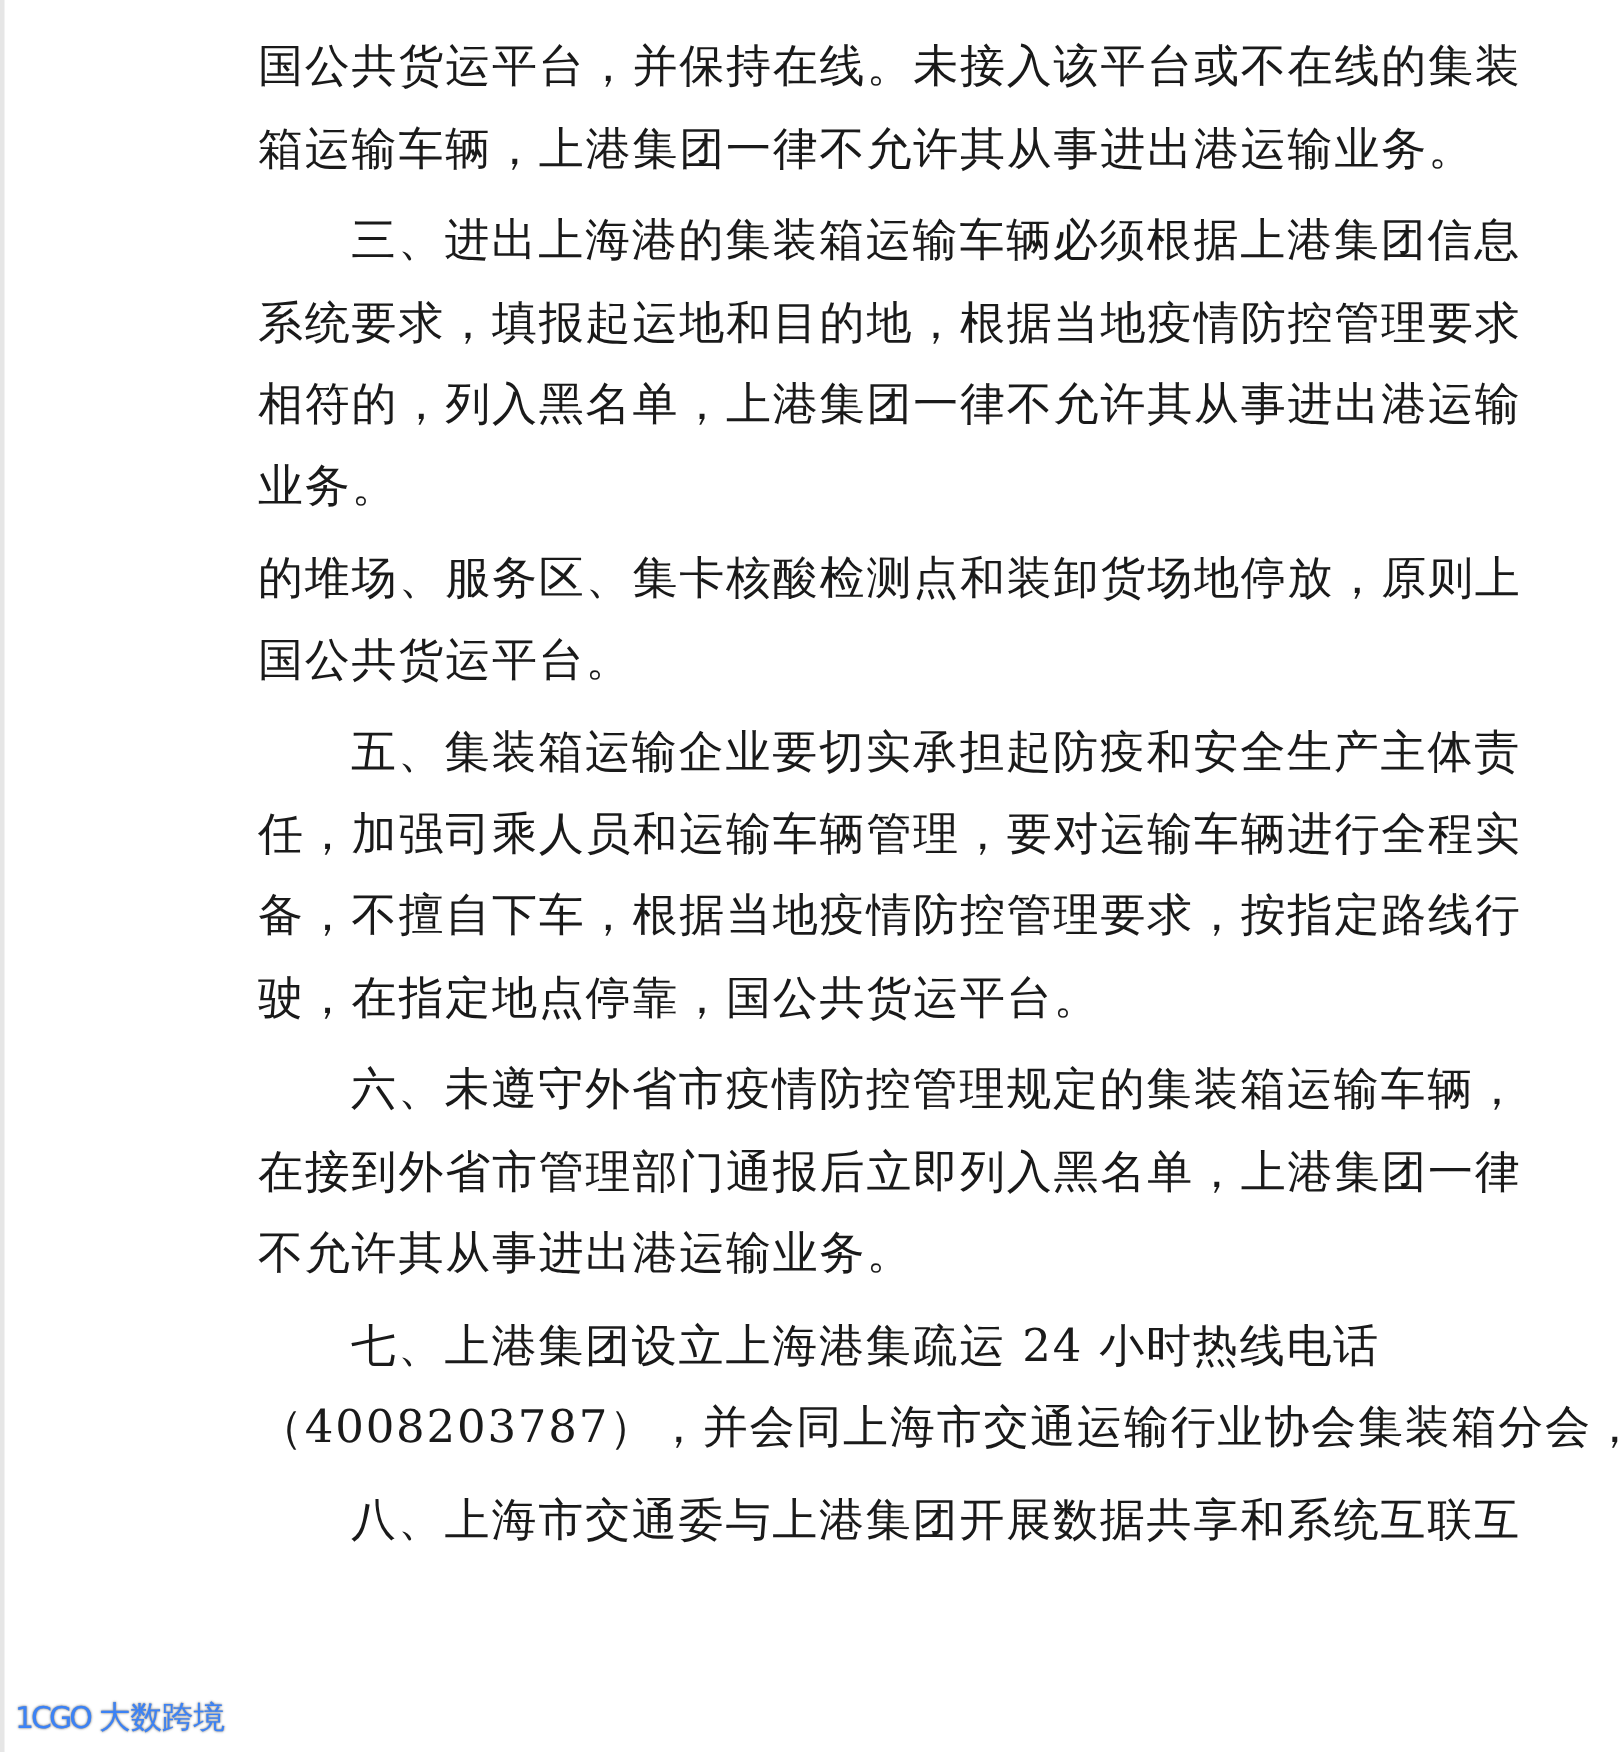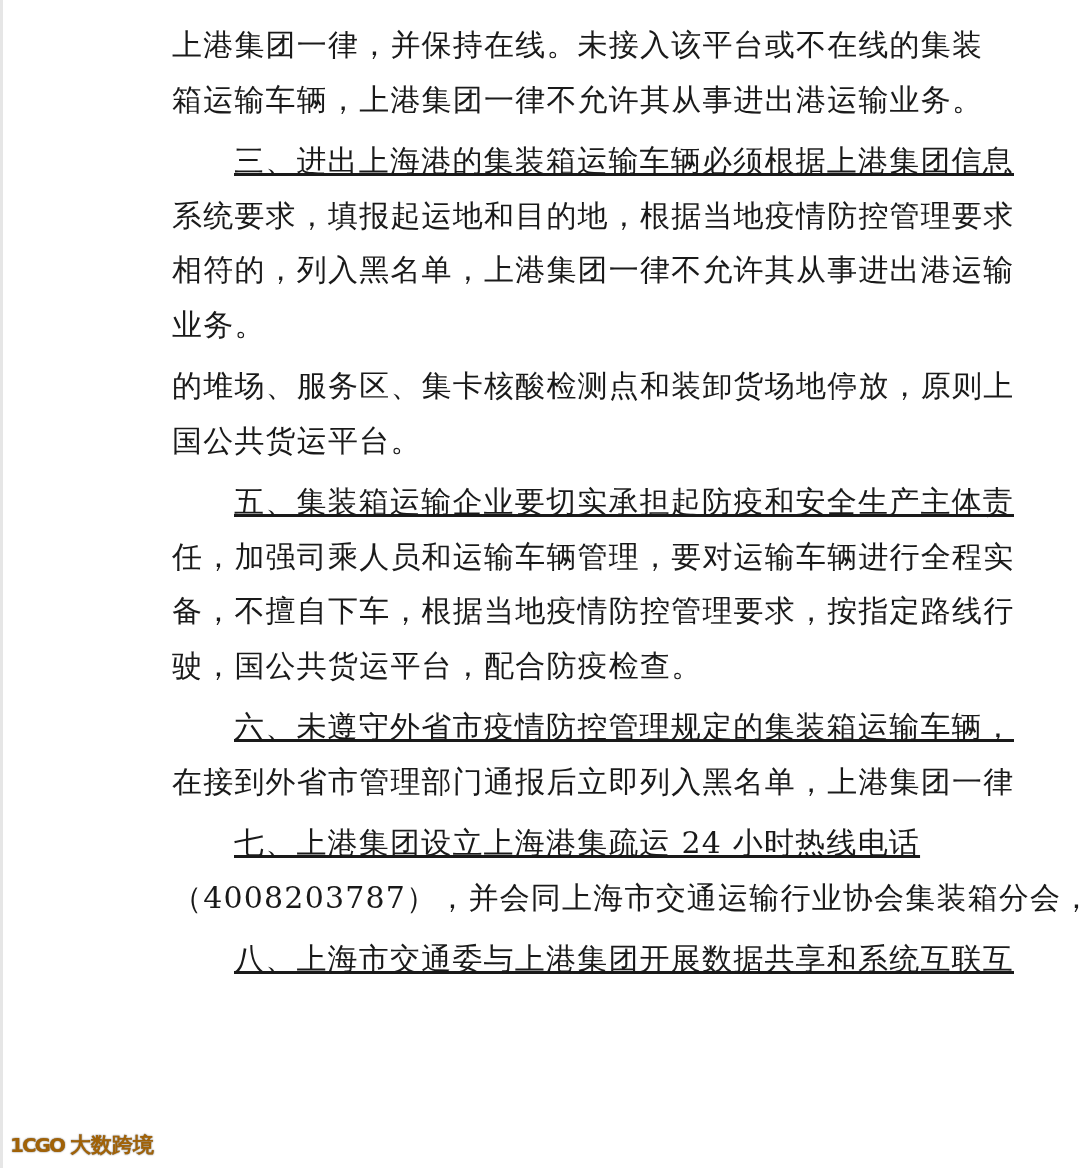--- a/index.html
+++ b/index.html
@@ -46,7 +46,7 @@
 <div class="doc">
 
   <div class="para">
-    <div class="line">上港集团一律，并保持在线。未接入该平台或不在线的集装</div>
+    <div class="line">国公共货运平台，并保持在线。未接入该平台或不在线的集装</div>
     <div class="line last">箱运输车辆，上港集团一律不允许其从事进出港运输业务。</div>
   </div>
   <div class="gap"></div>

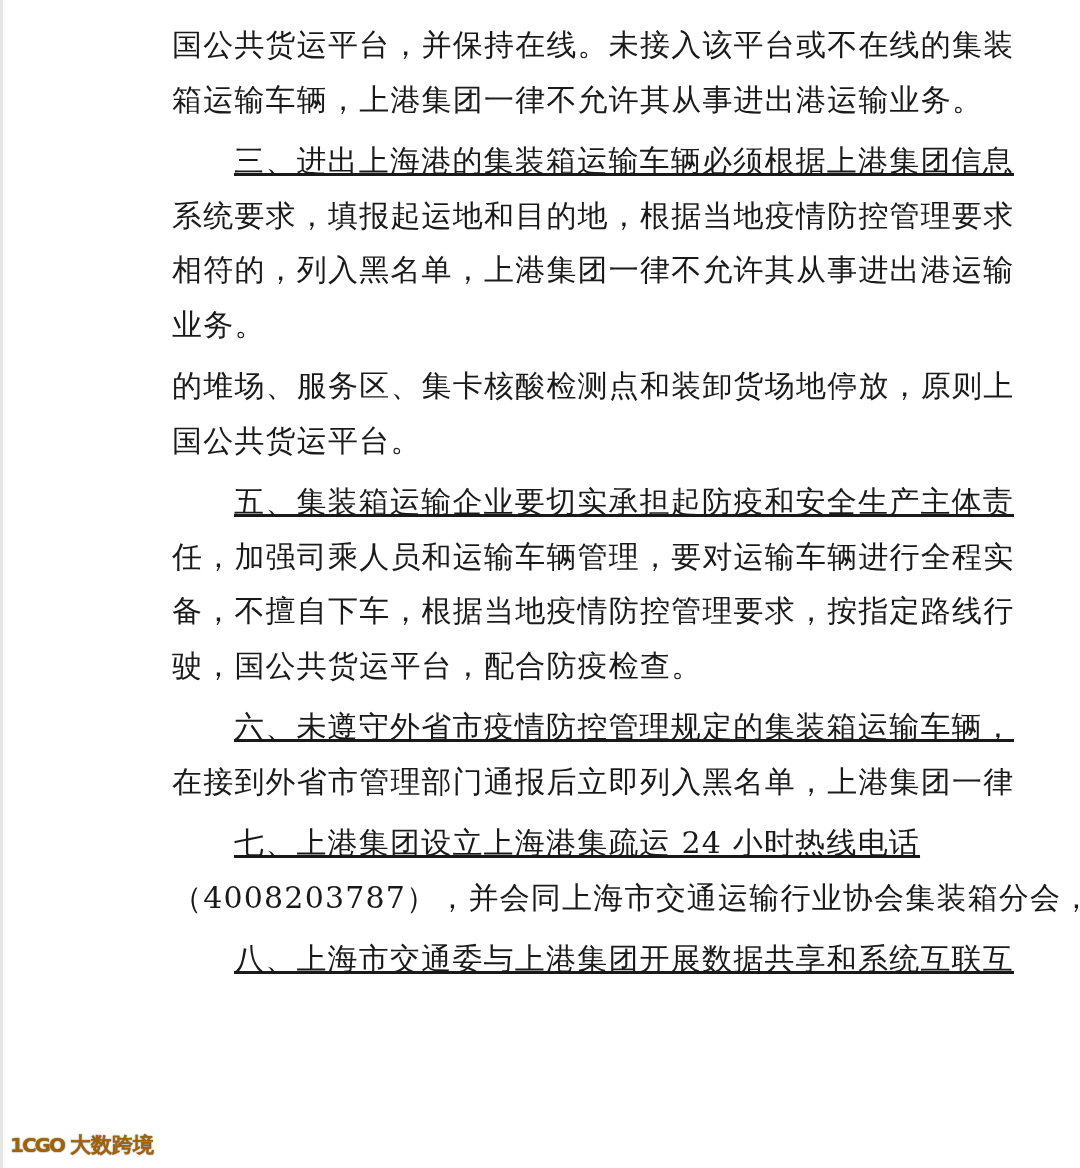--- a/index.html
+++ b/index.html
@@ -24,7 +24,7 @@
     text-align: justify; text-align-last: justify;
   }
   .line.last { text-align-last: left; }
-  .line.indent { padding-left: 62px; text-decoration: underline; }
+  .line.indent { padding-left: 62px; }
   .gap { height: 7px; }
   .watermark {
     position: absolute; left: 10px; top: 1131px;

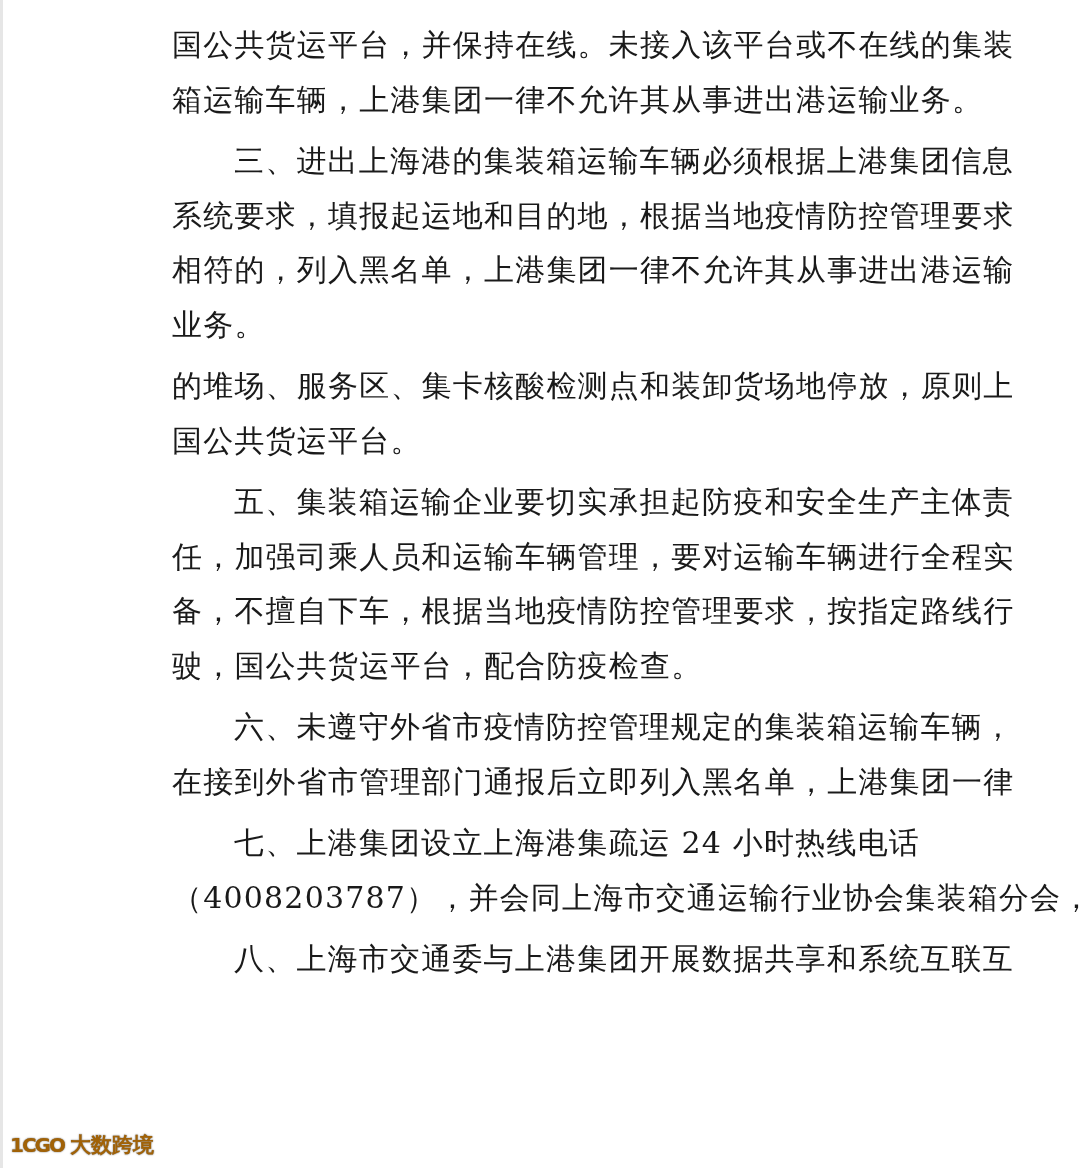--- a/index.html
+++ b/index.html
@@ -69,7 +69,7 @@
     <div class="line indent">五、集装箱运输企业要切实承担起防疫和安全生产主体责</div>
     <div class="line">任，加强司乘人员和运输车辆管理，要对运输车辆进行全程实</div>
     <div class="line">备，不擅自下车，根据当地疫情防控管理要求，按指定路线行</div>
-    <div class="line last">驶，国公共货运平台，配合防疫检查。</div>
+    <div class="line last">驶，在指定地点停靠，国公共货运平台。</div>
   </div>
   <div class="gap"></div>
 

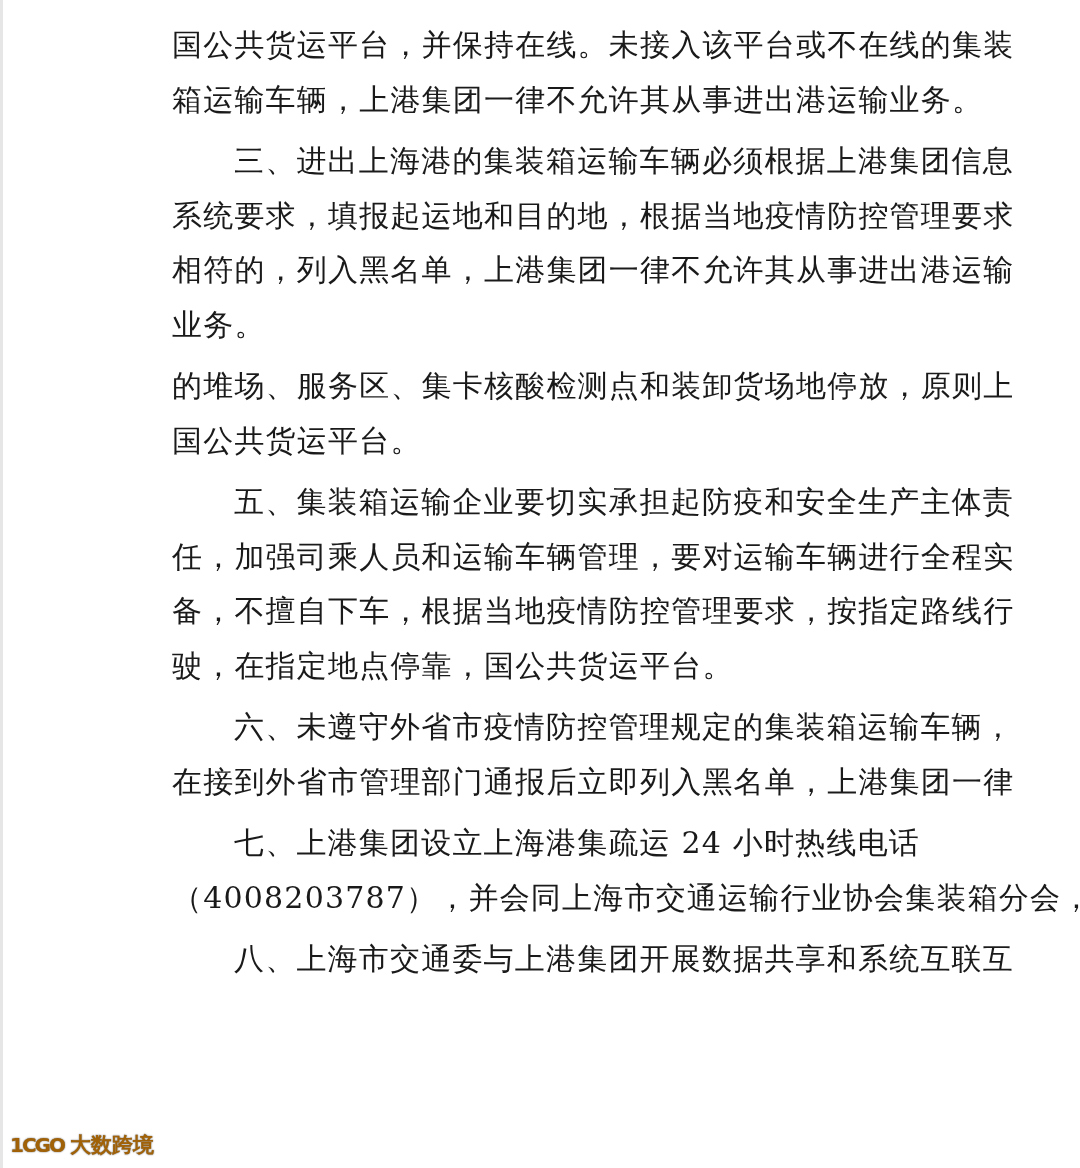--- a/index.html
+++ b/index.html
@@ -76,6 +76,7 @@
   <div class="para">
     <div class="line indent">六、未遵守外省市疫情防控管理规定的集装箱运输车辆，</div>
     <div class="line">在接到外省市管理部门通报后立即列入黑名单，上港集团一律</div>
+    <div class="line last">不允许其从事进出港运输业务。</div>
   </div>
   <div class="gap"></div>
 

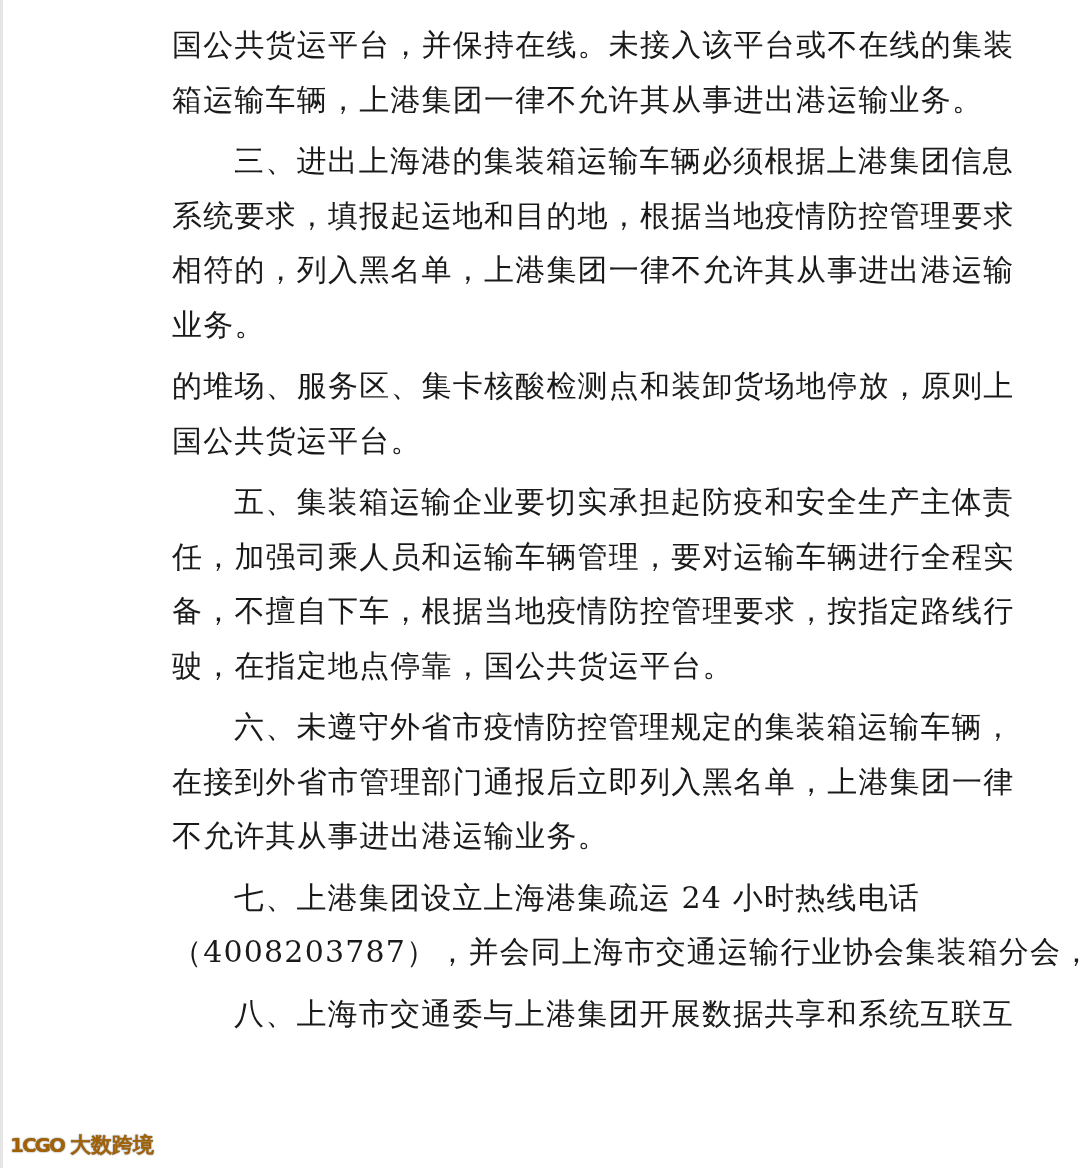--- a/index.html
+++ b/index.html
@@ -29,9 +29,9 @@
   .watermark {
     position: absolute; left: 10px; top: 1131px;
     display: flex; align-items: center; gap: 6px;
-    color: #a16207;
+    color: #3b82f6;
     font-family: "DejaVu Sans", sans-serif;
-    font-size: 21px; font-weight: bold;
+    font-size: 21px; font-weight: normal;
     text-shadow: 0 0 2px #9a9a9a, 0 0 1px #777;
   }
   .wm-logo {

